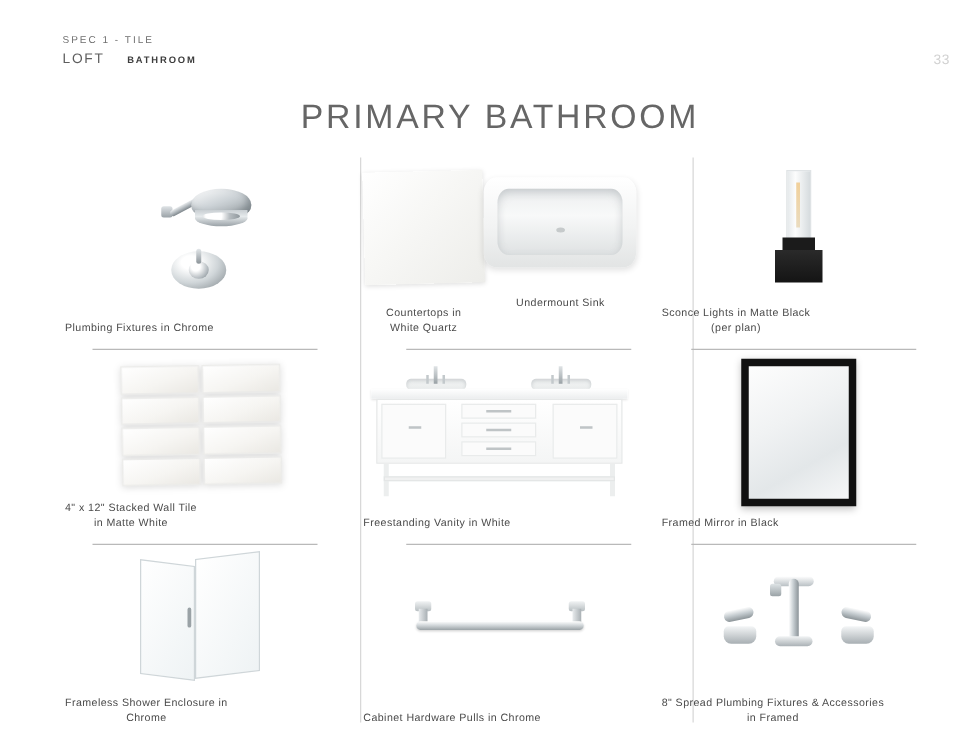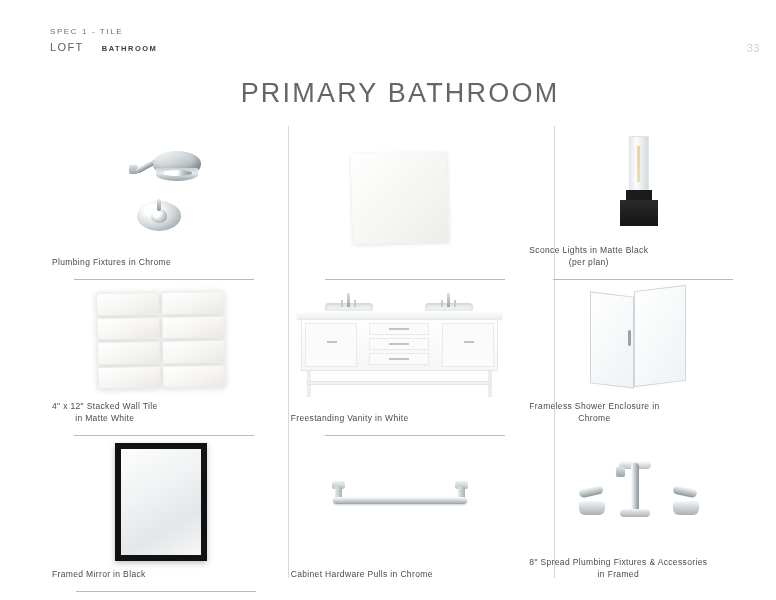--- a/index.html
+++ b/index.html
@@ -424,6 +424,17 @@
       <div style="flex:1; display:flex; flex-direction:column; align-items:center;">
         <div class="imgwrap">
           <div class="art quartz"></div>
+        </div>
+      </div>
+      <div style="flex:1; display:flex; flex-direction:column; align-items:center;">
+        <div class="imgwrap">
+          <div class="art sink">
+            <div class="sink-inner"></div>
+            <div class="sink-drain"></div>
+          </div>
+        </div>
+        <div class="caption" style="padding-bottom:28px;">
+          <div>Undermount Sink</div>
         </div>
       </div>
       <div class="hrule" style="left:44px; bottom:-4px; width:180px;"></div>

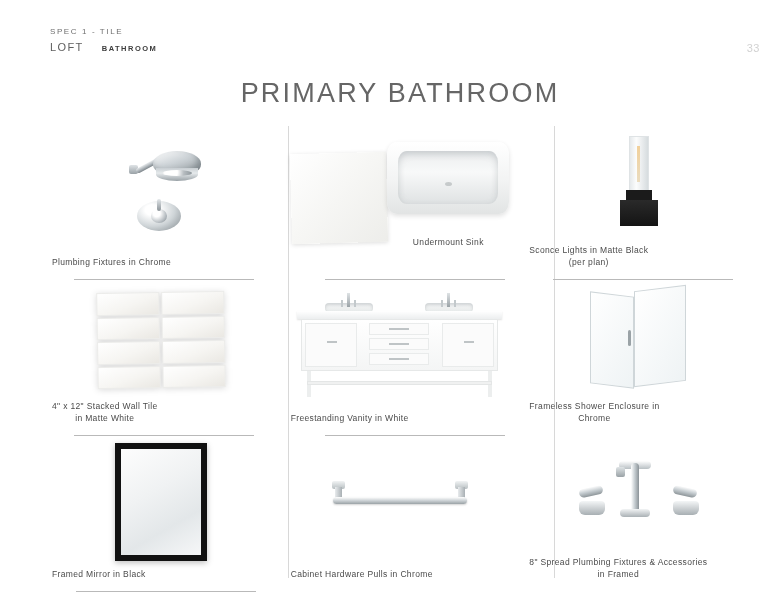--- a/index.html
+++ b/index.html
@@ -424,6 +424,10 @@
       <div style="flex:1; display:flex; flex-direction:column; align-items:center;">
         <div class="imgwrap">
           <div class="art quartz"></div>
+        </div>
+        <div class="caption two">
+          <div>Countertops in</div>
+          <div>White Quartz</div>
         </div>
       </div>
       <div style="flex:1; display:flex; flex-direction:column; align-items:center;">

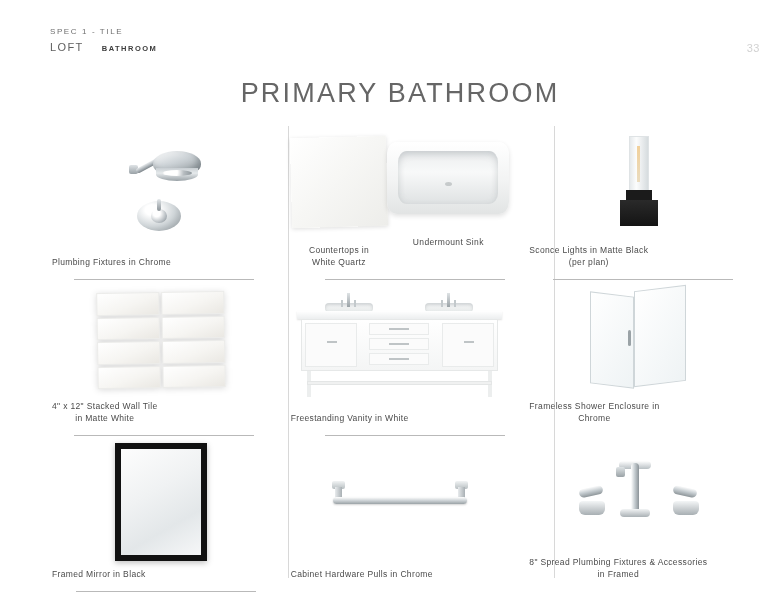--- a/index.html
+++ b/index.html
@@ -516,6 +516,18 @@
 
     <div class="cell">
       <div class="imgwrap">
+        <div class="mirror">
+          <div class="mirror-glass"></div>
+        </div>
+      </div>
+      <div class="caption">
+        <div>Framed Mirror in Black</div>
+      </div>
+      <div class="hrule" style="left:34px; bottom:-4px; width:180px;"></div>
+    </div>
+
+    <div class="cell">
+      <div class="imgwrap">
         <div class="art encl">
           <div class="en-panel en-a"></div>
           <div class="en-panel en-b"></div>
@@ -526,18 +538,6 @@
         <div>Frameless Shower Enclosure in</div>
         <div>Chrome</div>
       </div>
-    </div>
-
-    <div class="cell">
-      <div class="imgwrap">
-        <div class="mirror">
-          <div class="mirror-glass"></div>
-        </div>
-      </div>
-      <div class="caption">
-        <div>Framed Mirror in Black</div>
-      </div>
-      <div class="hrule" style="left:34px; bottom:-4px; width:180px;"></div>
     </div>
 
     <div class="cell">

